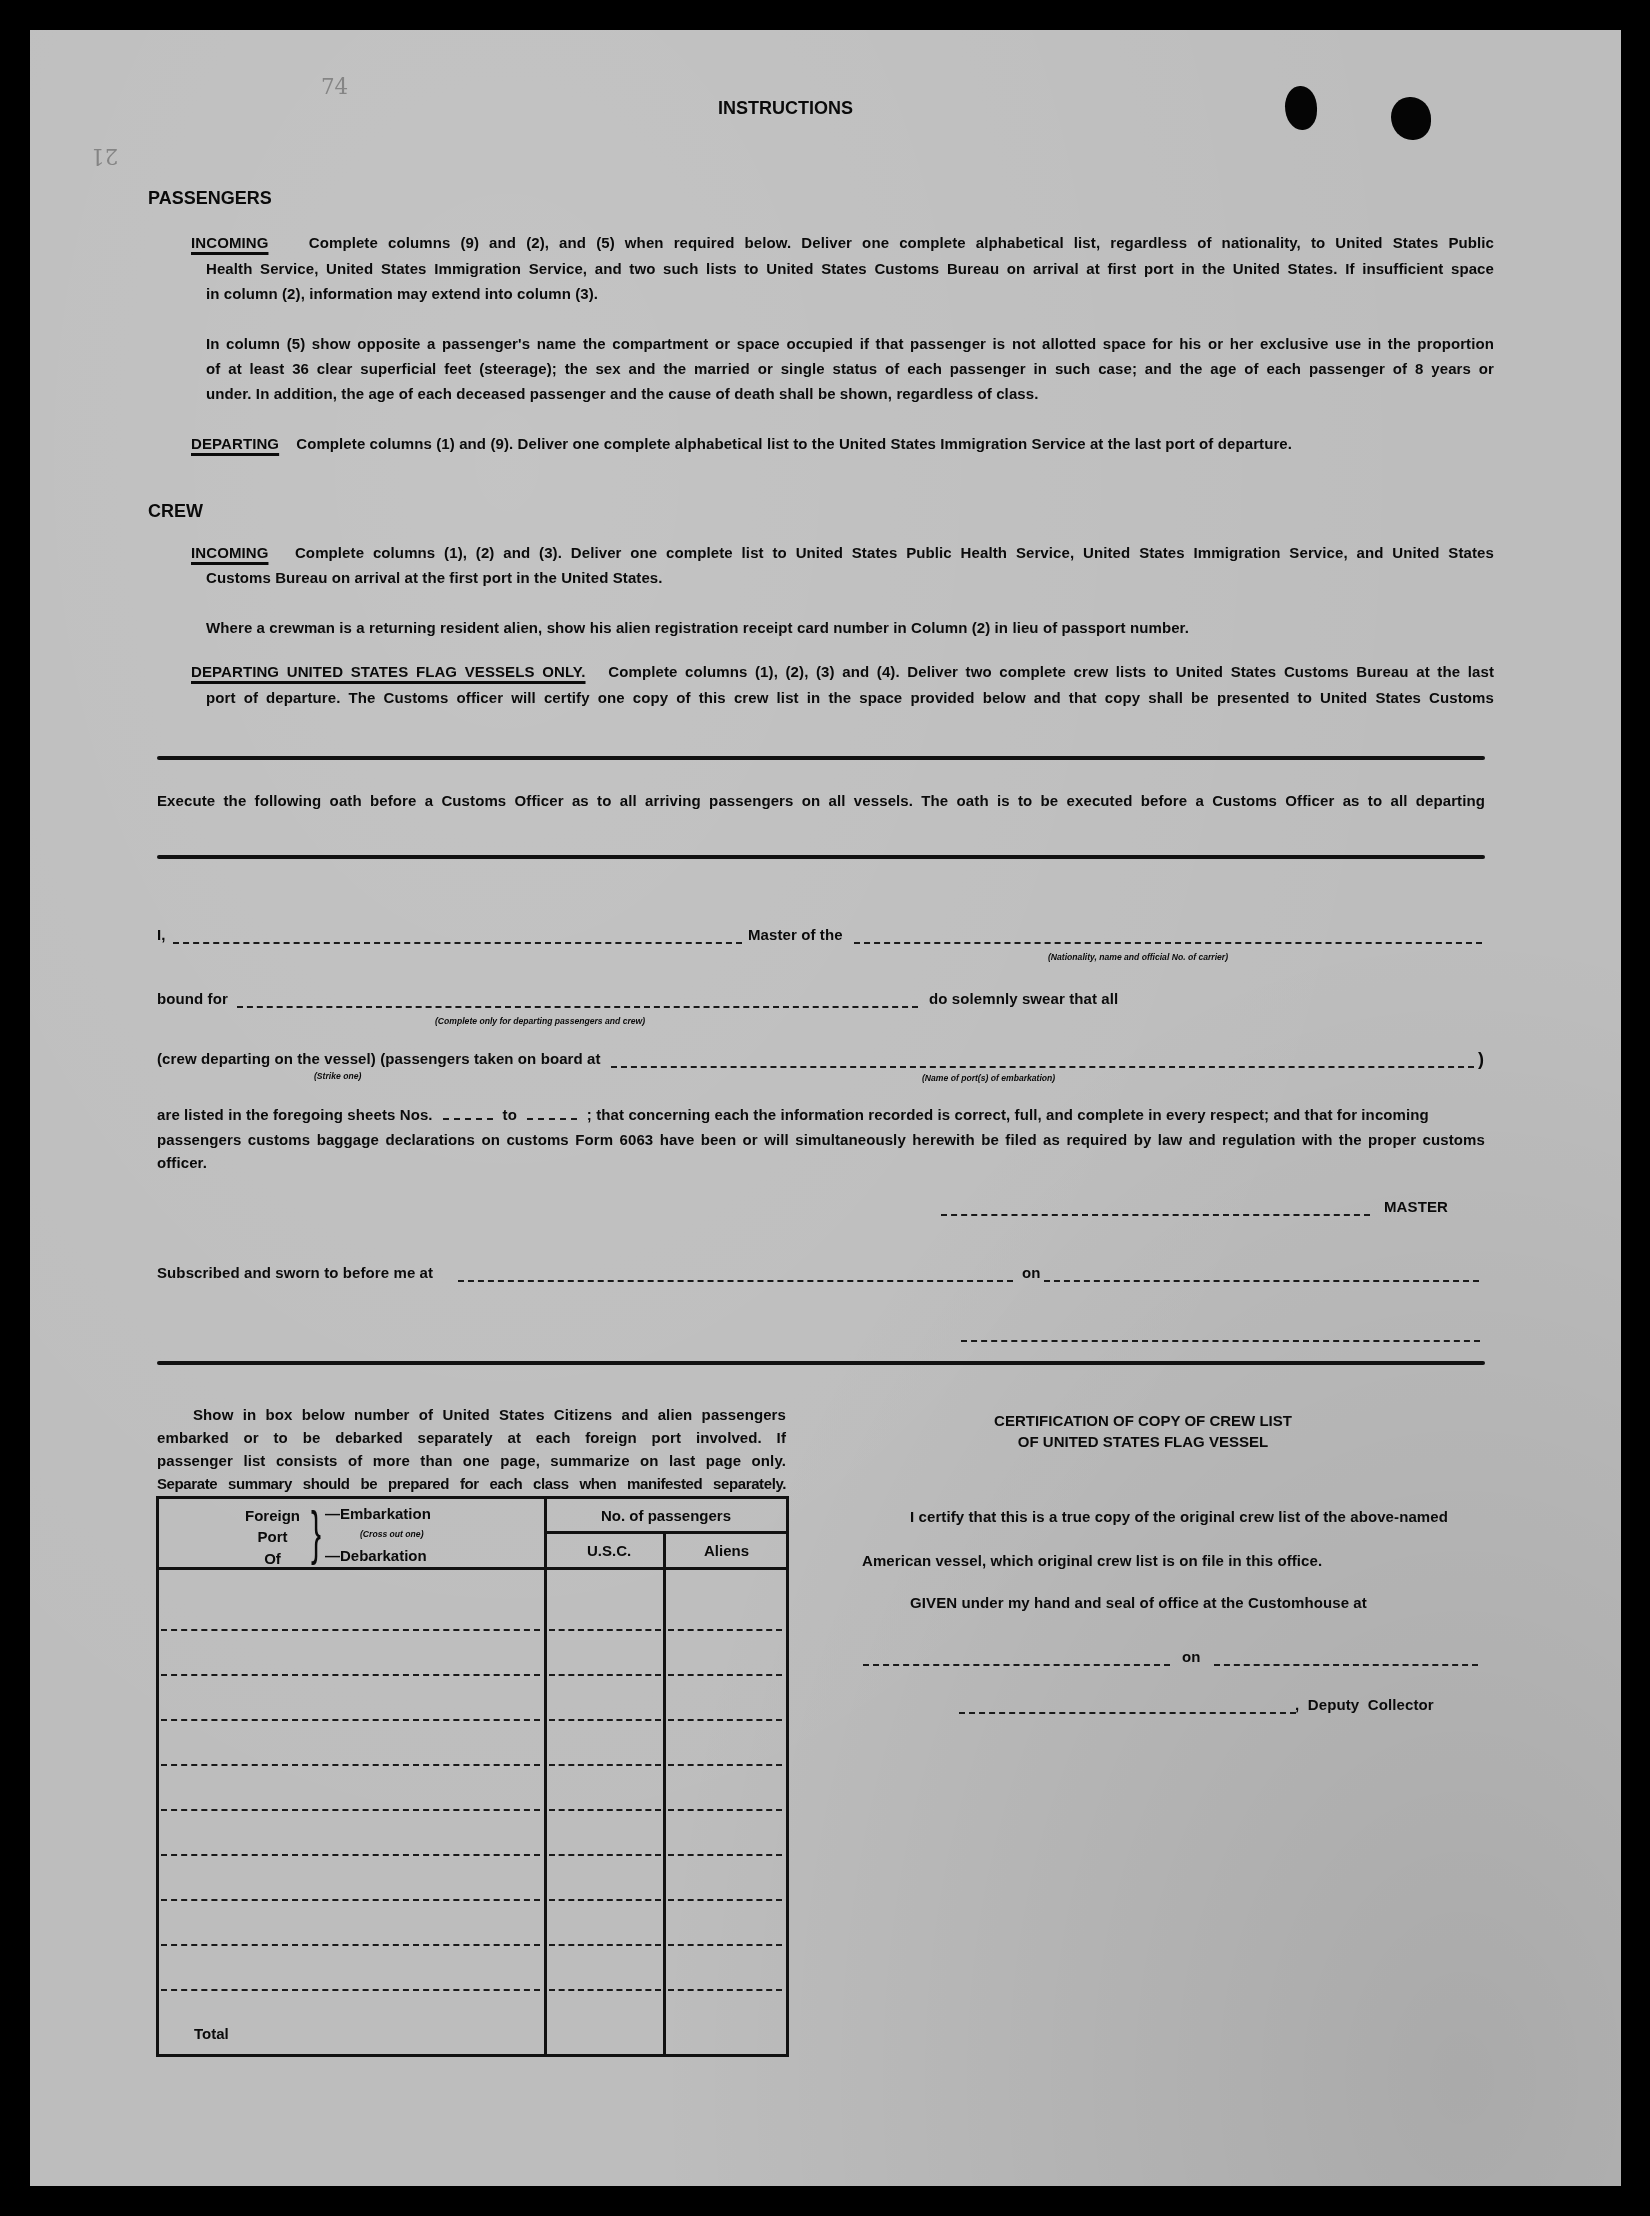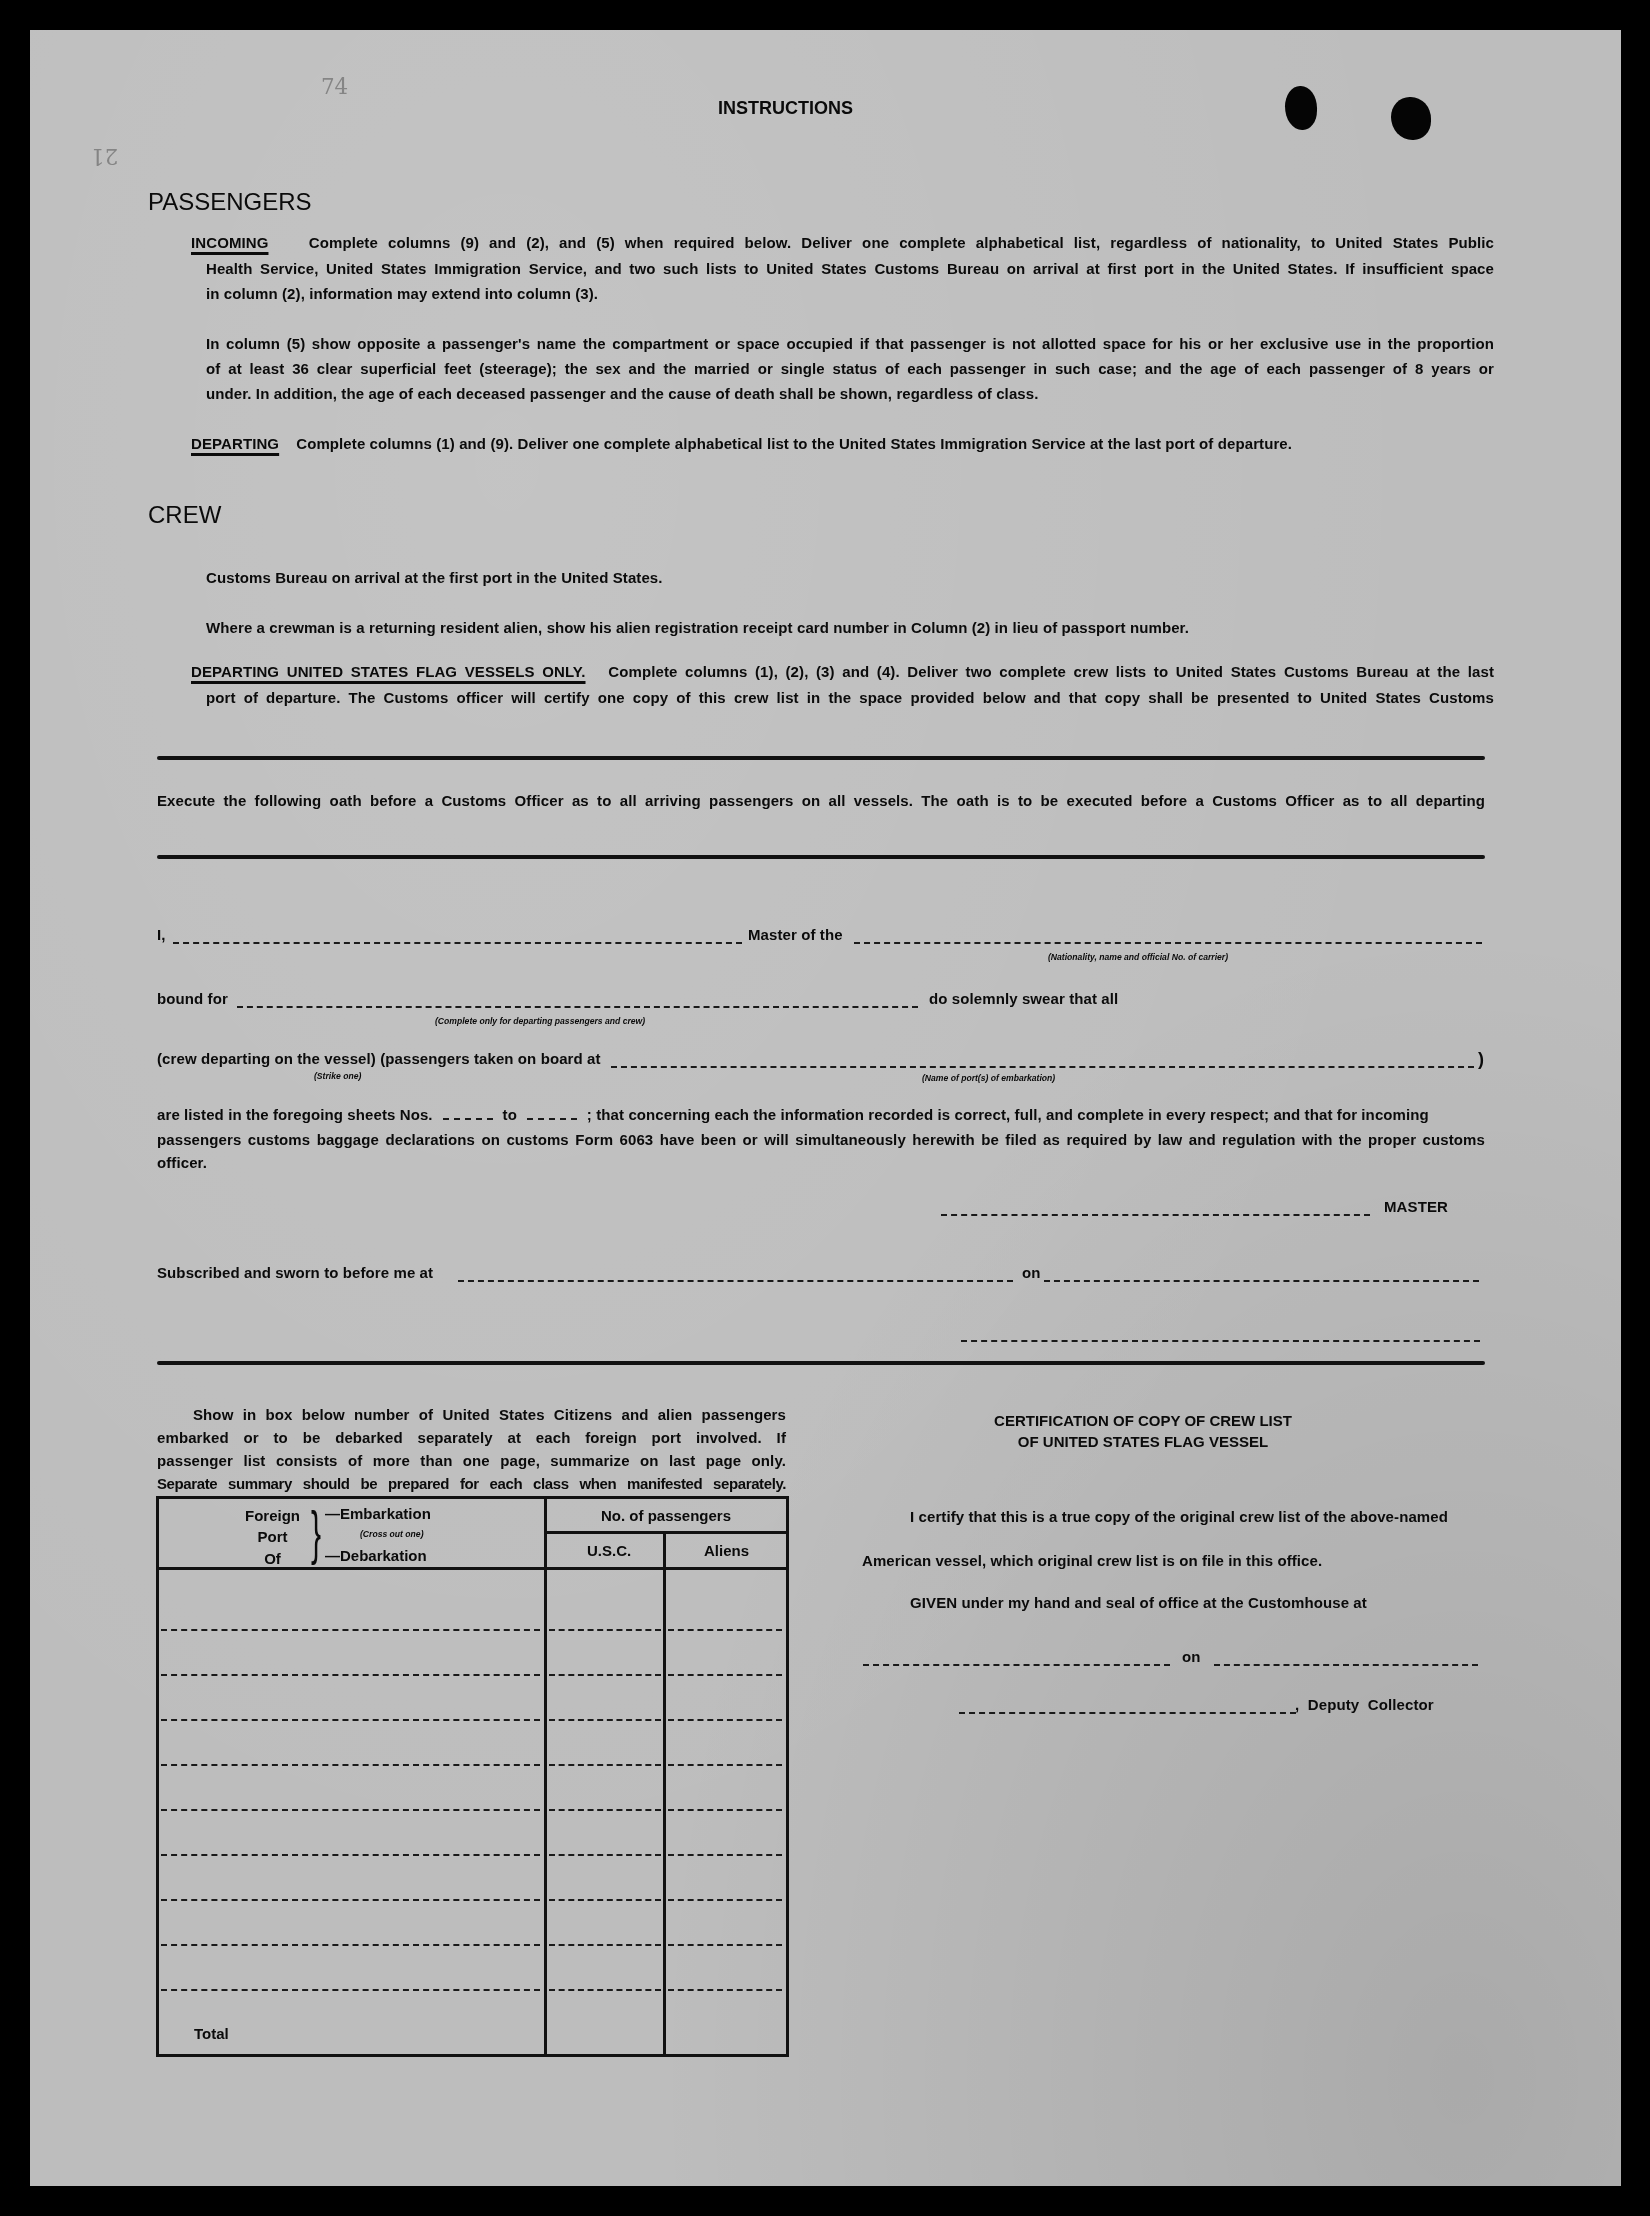--- a/index.html
+++ b/index.html
@@ -11,7 +11,7 @@
   .abs { position:absolute; }
   .t { font-size:15px; font-weight:bold; letter-spacing:0.1px; white-space:nowrap; }
   .title { font-size:18px; font-weight:bold; }
-  .h2 { font-size:24px; font-weight:normal; }
+  .h2 { font-size:18px; font-weight:bold; }
   .u { text-decoration:underline; text-decoration-thickness:2.9px; text-underline-offset:4.3px; }
   .rule { position:absolute; height:4.3px; background:#111; border-radius:2.1px; }
   .dash { position:absolute; border-top:2.1px dashed #1a1a1a; height:0; }

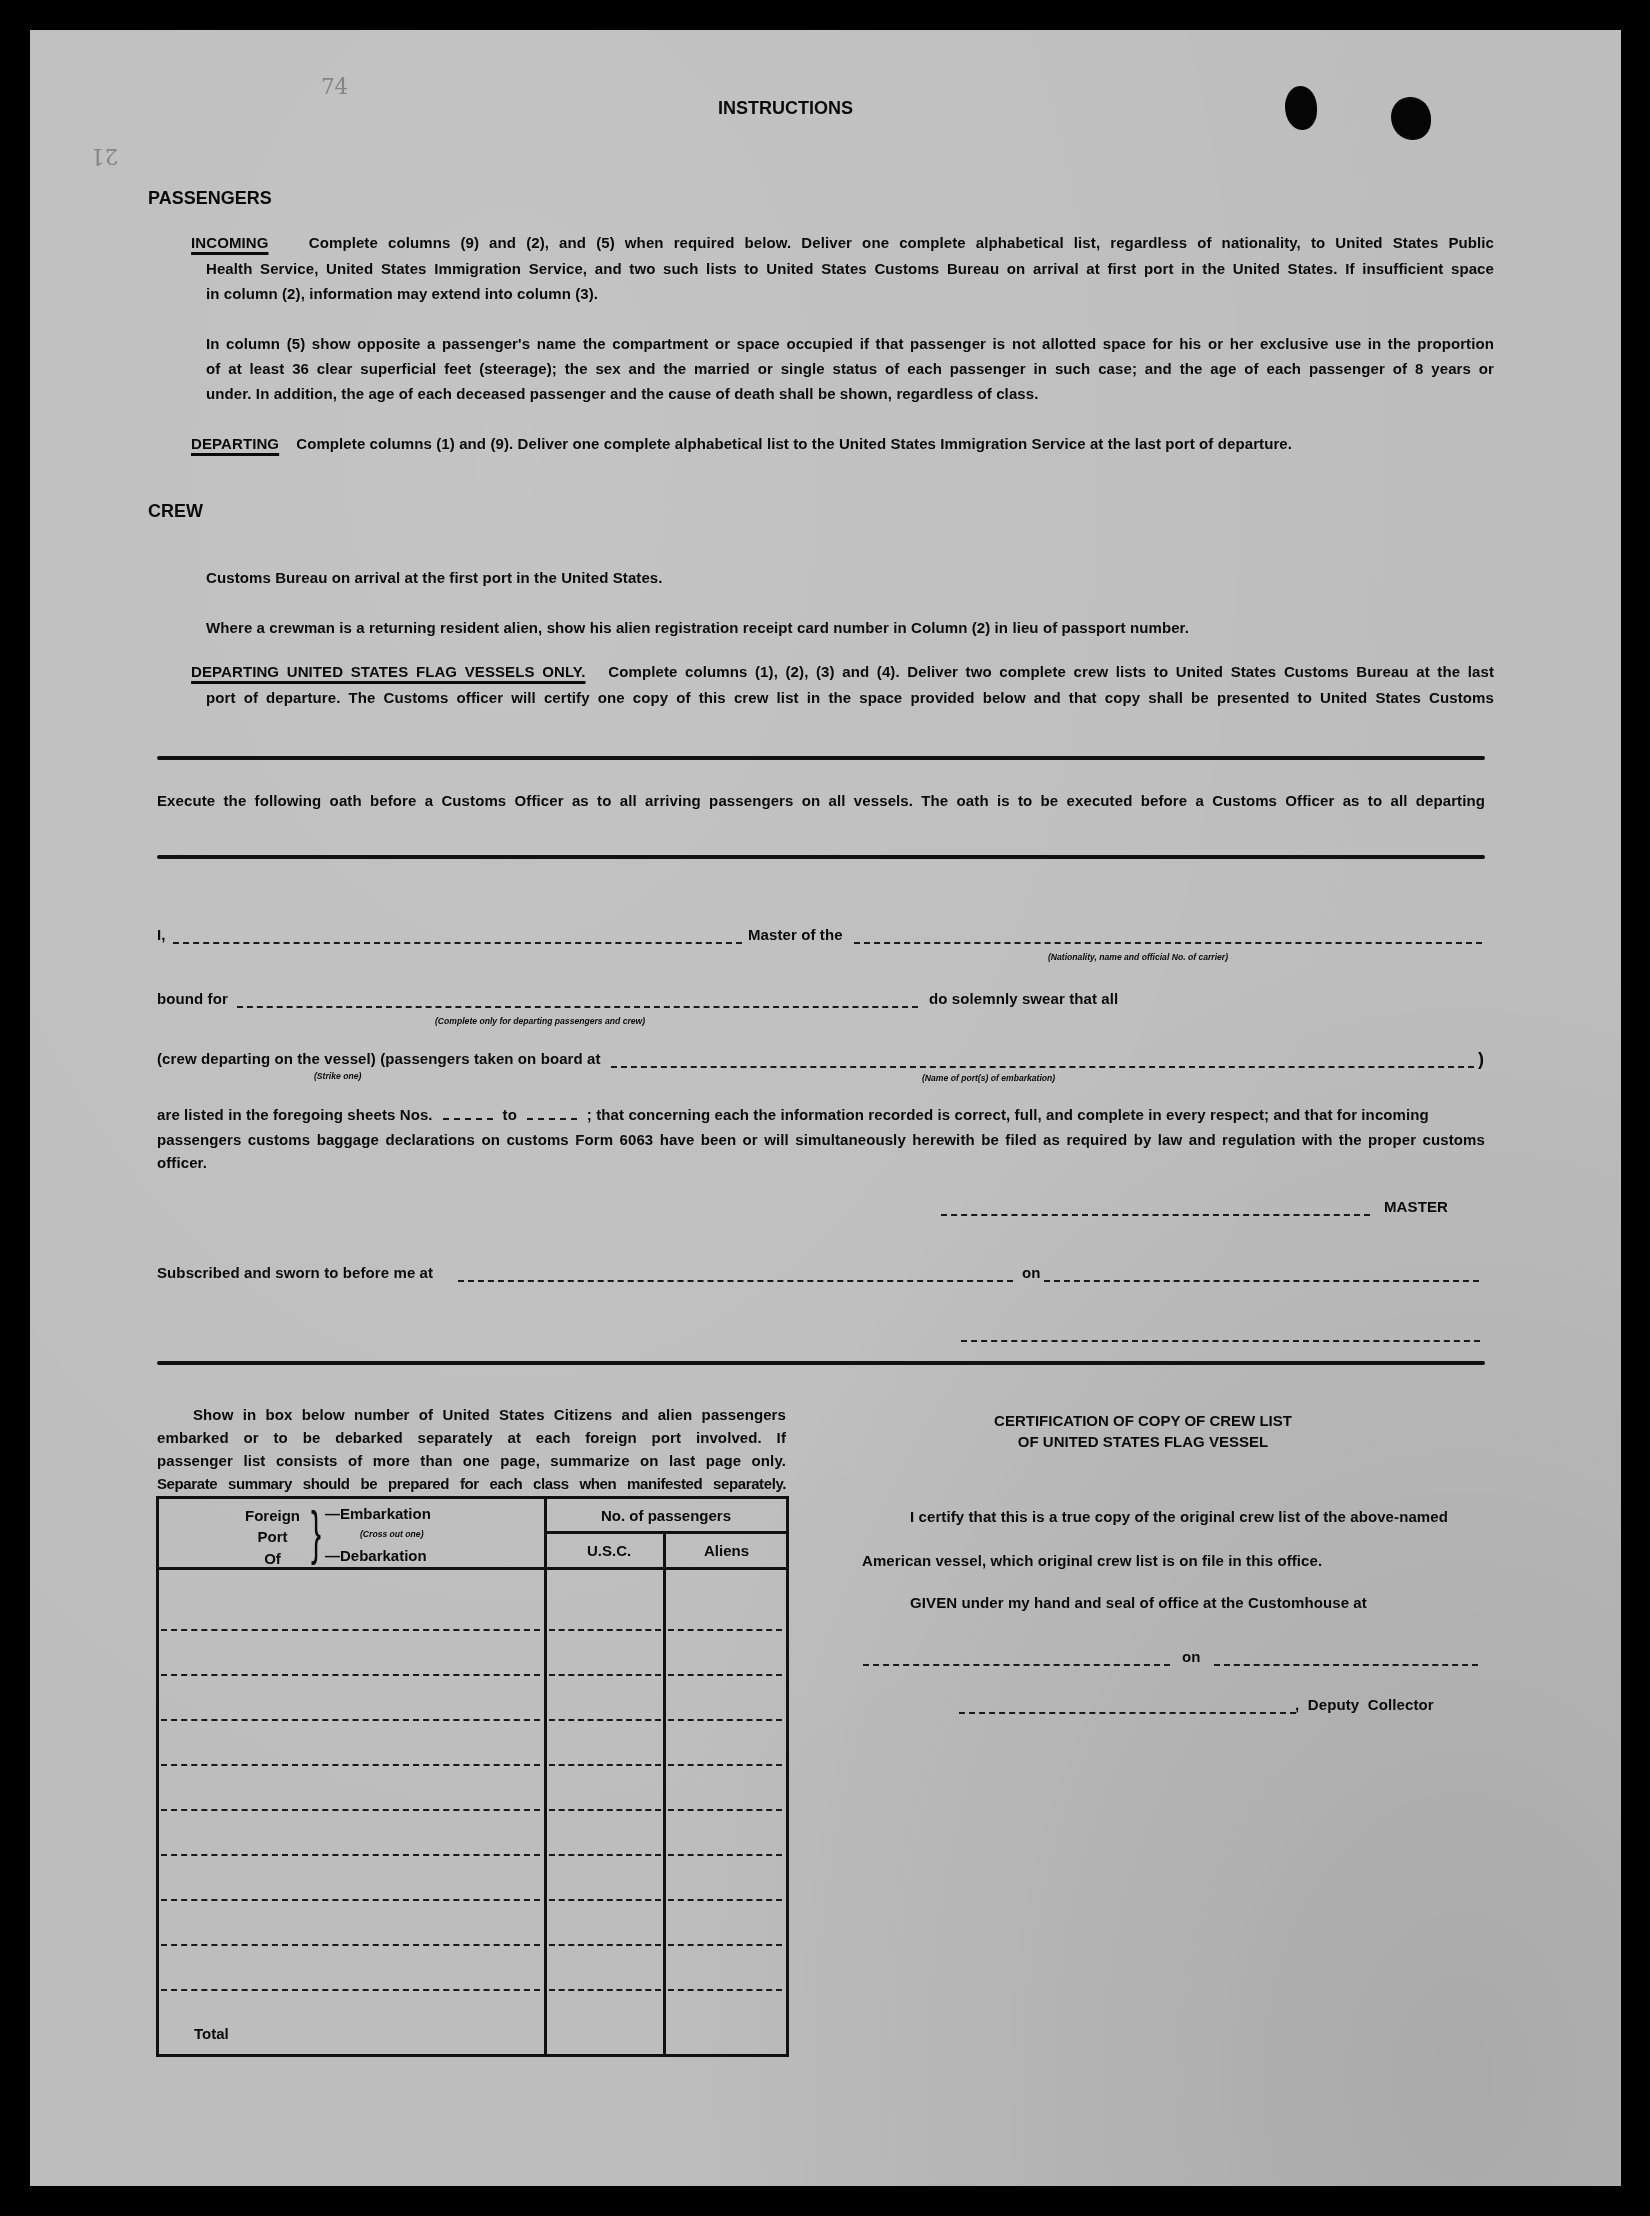--- a/index.html
+++ b/index.html
@@ -56,6 +56,9 @@
 
   <div class="abs h2" style="left:118px; top:471px;">CREW</div>
 
+  <div class="abs t just" style="left:161px; top:514px; width:1303px;">
+    <span class="u">INCOMING</span>&nbsp;&nbsp;&nbsp;<span>Complete columns (1), (2) and (3).   Deliver one complete list to United States Public Health Service, United States Immigration Service, and United States</span>
+  </div>
   <div class="abs t" style="left:176px; top:539px;">Customs Bureau on arrival at the first port in the United States.</div>
   <div class="abs t" style="left:176px; top:589px;">Where a crewman is a returning resident alien, show his alien registration receipt card number in Column (2) in lieu of passport number.</div>
 

